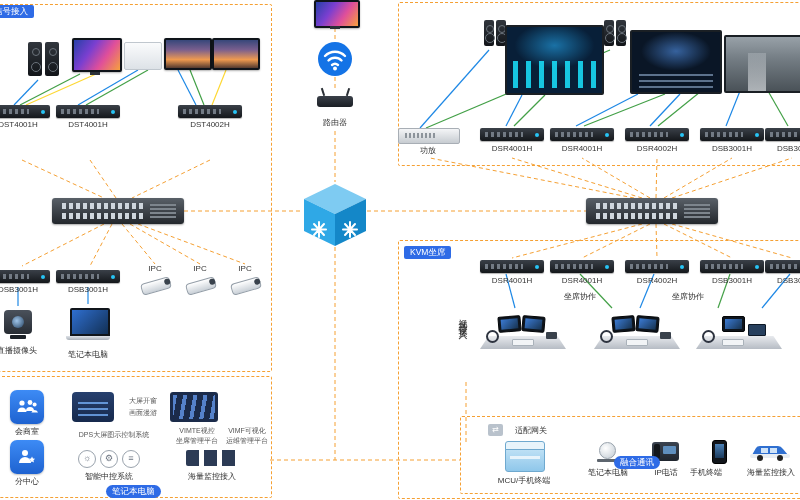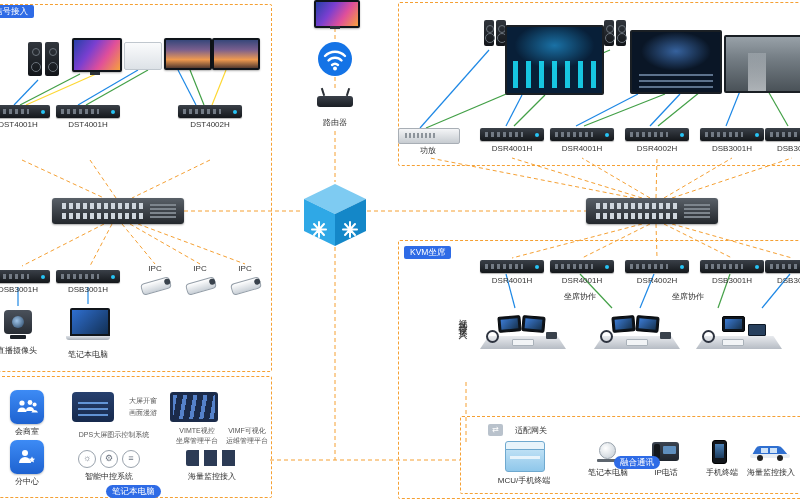--- a/index.html
+++ b/index.html
@@ -400,7 +400,7 @@
   <div class="lbl" style="left:648px;top:468px;width:36px;">IP电话</div>
 
   <div class="mobile" style="left:712px;top:440px;"></div>
-  <div class="lbl" style="left:696px;top:468px;width:52px;">手机终端</div>
+  <div class="lbl" style="left:680px;top:468px;width:52px;">手机终端</div>
 
   <div class="abs" style="left:748px;top:442px;z-index:3;">
     <svg class="icon-svg" width="44" height="20" viewBox="0 0 44 20">

